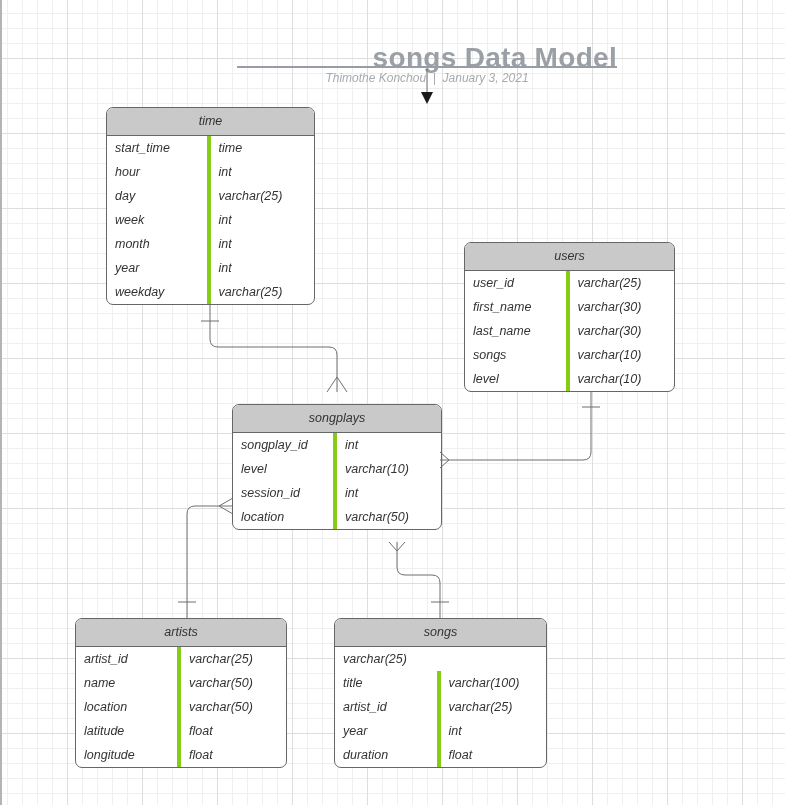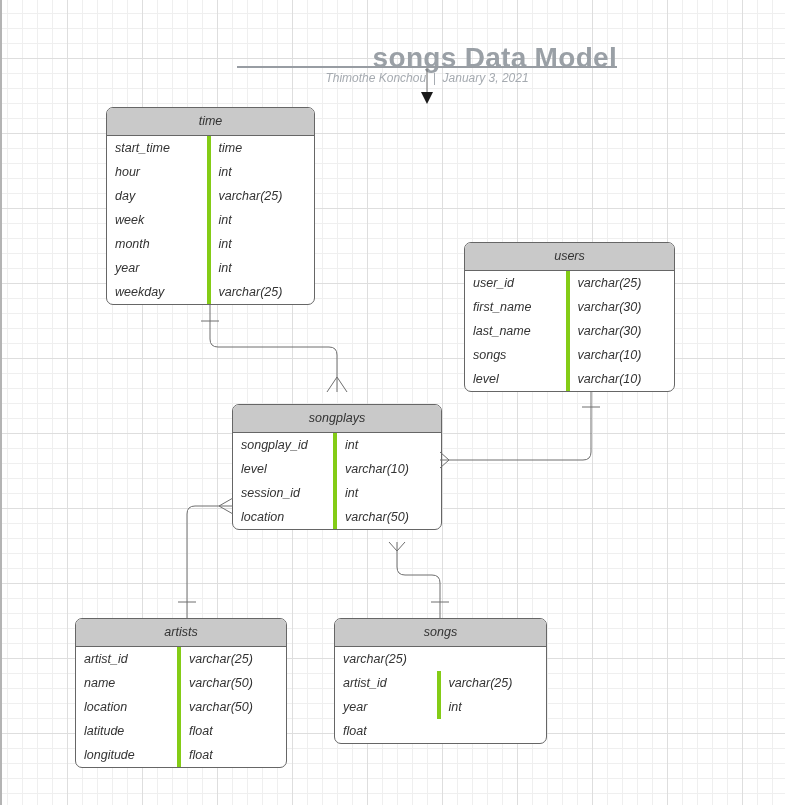--- a/index.html
+++ b/index.html
@@ -164,6 +164,10 @@
           <div class="cell type">varchar(25)</div>
         </div>
         <div class="row">
+          <div class="cell name">title</div>
+          <div class="cell type">varchar(100)</div>
+        </div>
+        <div class="row">
           <div class="cell name">artist_id</div>
           <div class="cell type">varchar(25)</div>
         </div>

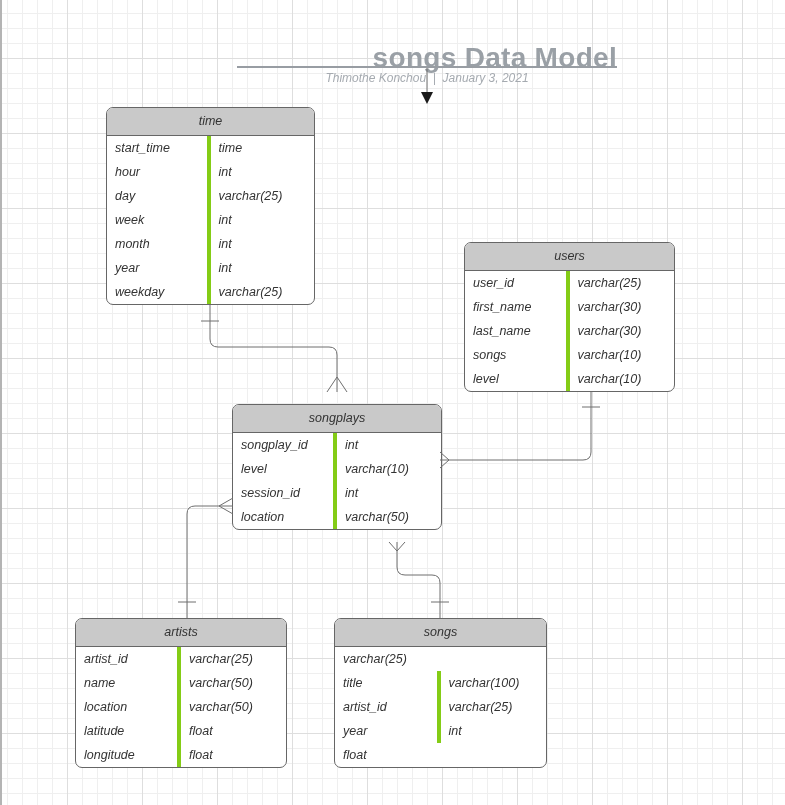--- a/index.html
+++ b/index.html
@@ -176,6 +176,7 @@
           <div class="cell type">int</div>
         </div>
         <div class="row">
+          <div class="cell name">duration</div>
           <div class="cell type">float</div>
         </div>
       </div>

